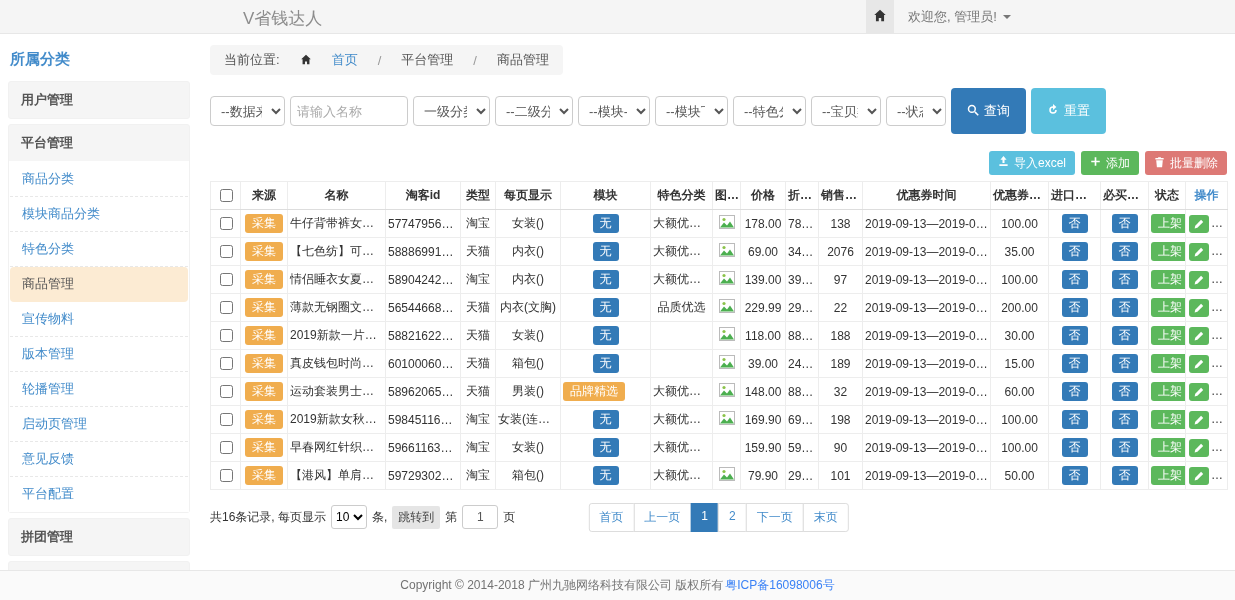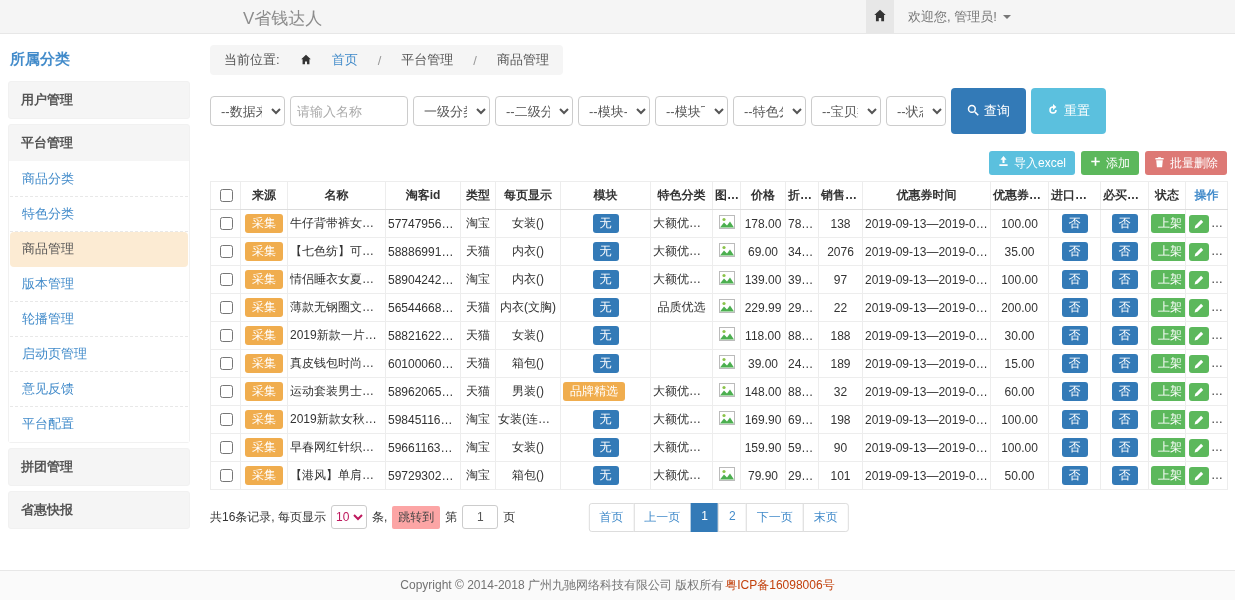--- a/index.html
+++ b/index.html
@@ -96,6 +96,7 @@
         <div class="menu-group-header">平台管理</div>
         <div class="submenu">
           <div class="submenu-item">商品分类</div>
+          <div class="submenu-item">模块商品分类</div>
           <div class="submenu-item">特色分类</div>
           <div class="submenu-item active">商品管理</div>
           <div class="submenu-item">版本管理</div>

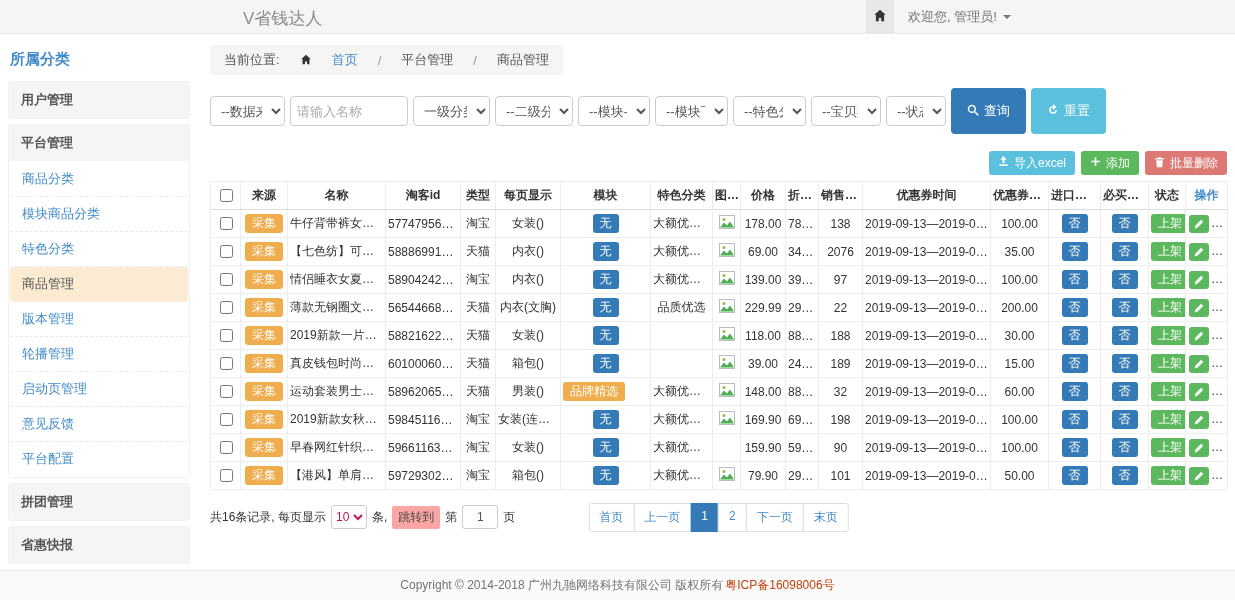--- a/index.html
+++ b/index.html
@@ -99,6 +99,7 @@
           <div class="submenu-item">模块商品分类</div>
           <div class="submenu-item">特色分类</div>
           <div class="submenu-item active">商品管理</div>
+          <div class="submenu-item">宣传物料</div>
           <div class="submenu-item">版本管理</div>
           <div class="submenu-item">轮播管理</div>
           <div class="submenu-item">启动页管理</div>

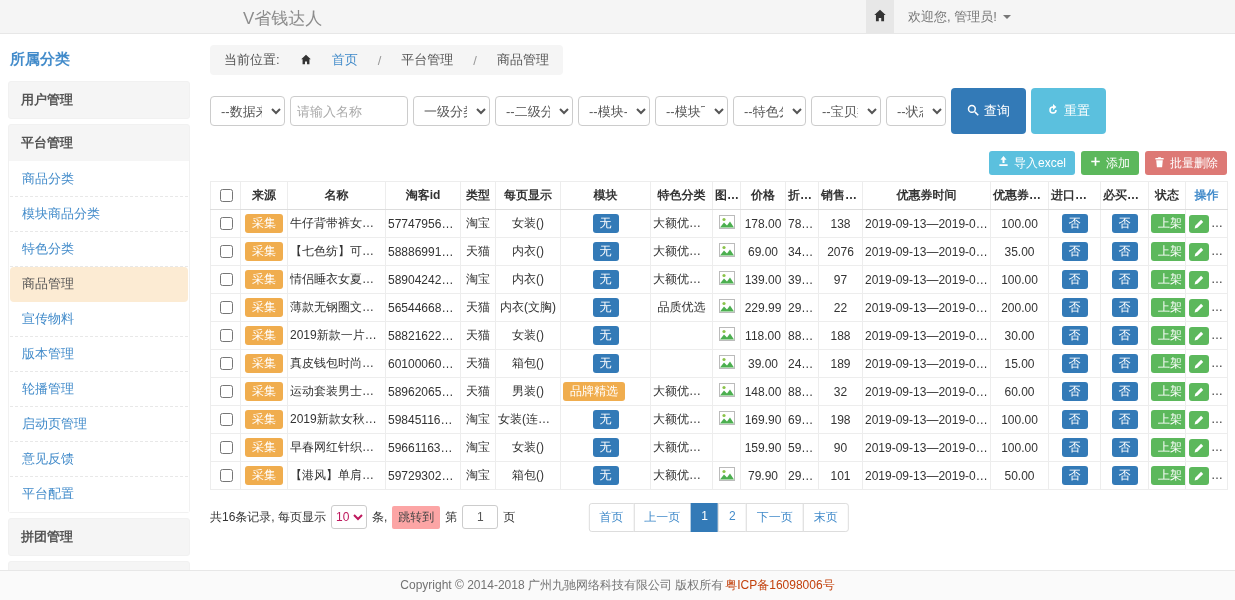--- a/index.html
+++ b/index.html
@@ -56,7 +56,7 @@
   
   .pager-row { margin-top:12px; position:relative; font-size:12px; color:#333; height:30px; display:flex; align-items:center; }
   .pager-left { display:flex; align-items:center; gap:5px; }
-  .page-size-select { height:24px; border:1px solid #ccc; border-radius:3px; font-size:12px; color:#be185d; background:#fff; }
+  .page-size-select { height:24px; border:1px solid #ccc; border-radius:3px; font-size:12px; color:#000000; background:#fff; }
   .jump-btn { background:#fca5a5; color:#444; padding:3px 6px; border-radius:2px; cursor:pointer; }
   .page-input { width:36px; height:24px; border:1px solid #ccc; border-radius:3px; text-align:center; font-size:12px; color:#555; }
   .pager-right { position:absolute; left:50%; transform:translateX(-50%); display:flex; }

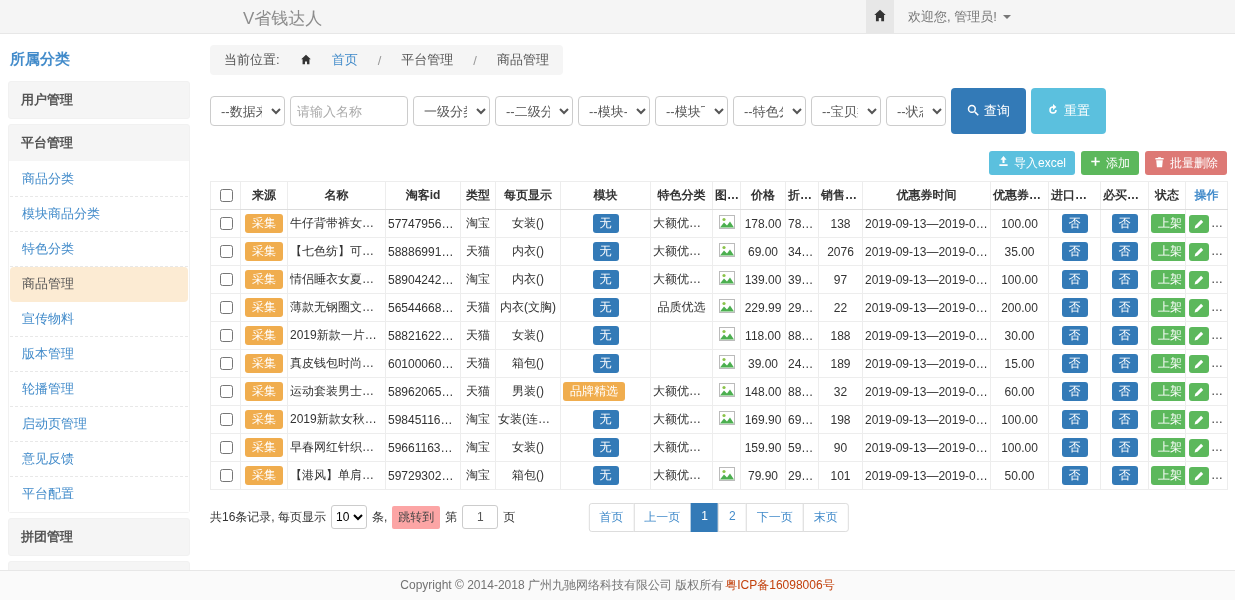--- a/index.html
+++ b/index.html
@@ -57,7 +57,7 @@
   .pager-row { margin-top:12px; position:relative; font-size:12px; color:#333; height:30px; display:flex; align-items:center; }
   .pager-left { display:flex; align-items:center; gap:5px; }
   .page-size-select { height:24px; border:1px solid #ccc; border-radius:3px; font-size:12px; color:#000000; background:#fff; }
-  .jump-btn { background:#fca5a5; color:#444; padding:3px 6px; border-radius:2px; cursor:pointer; }
+  .jump-btn { background:#e5e5e5; color:#444; padding:3px 6px; border-radius:2px; cursor:pointer; }
   .page-input { width:36px; height:24px; border:1px solid #ccc; border-radius:3px; text-align:center; font-size:12px; color:#555; }
   .pager-right { position:absolute; left:50%; transform:translateX(-50%); display:flex; }
   .page-btn { border:1px solid #ddd; background:#fff; color:#428bca; padding:5px 10px; margin-left:-1px; cursor:pointer; }

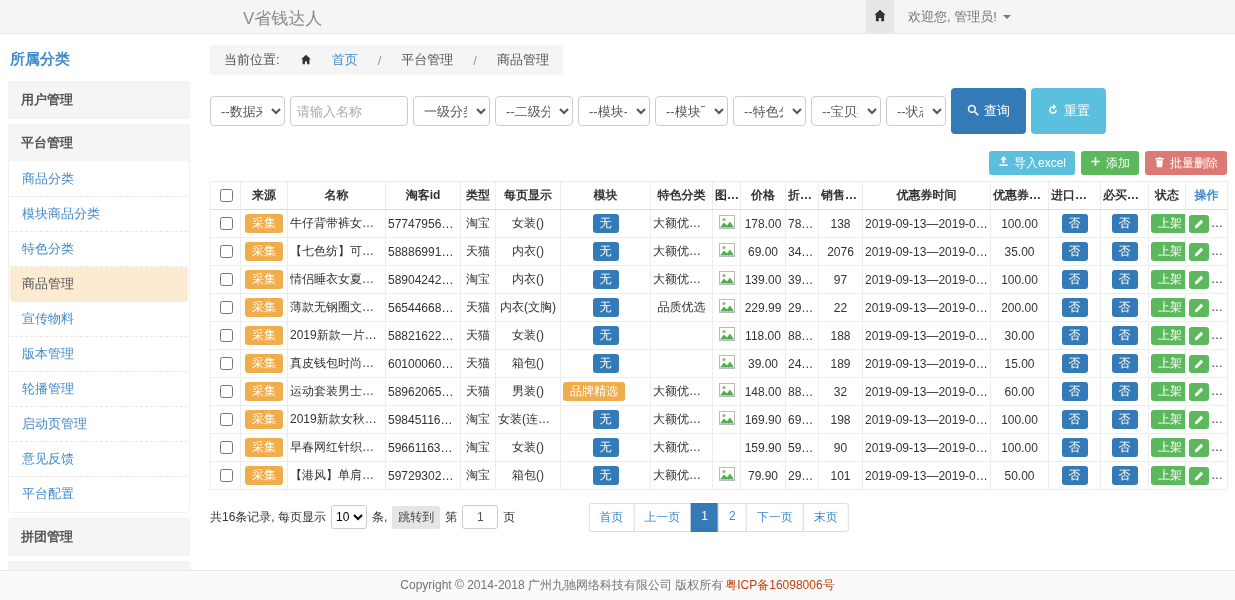--- a/index.html
+++ b/index.html
@@ -66,7 +66,7 @@
   .page-btn.active { background:#337ab7; border-color:#337ab7; color:#fff; }
   
   .footer { position:absolute; left:0; top:570px; width:1235px; height:30px; background:#fafafa; border-top:1px solid #e7e7e7; display:flex; align-items:center; justify-content:center; font-size:12px; color:#737373; gap:2px; z-index:5; }
-  .footer .link { color:#c2410c; text-decoration:none; cursor:pointer; }
+  .footer .link { color:#3b82f6; text-decoration:none; cursor:pointer; }
 </style>
 </head>
 <body>

